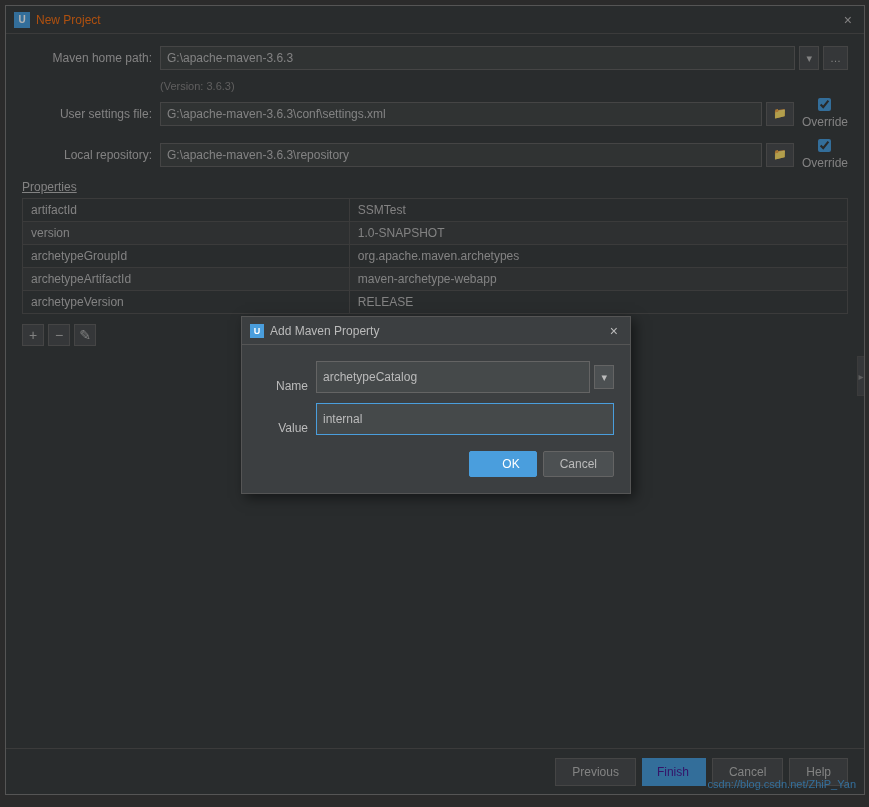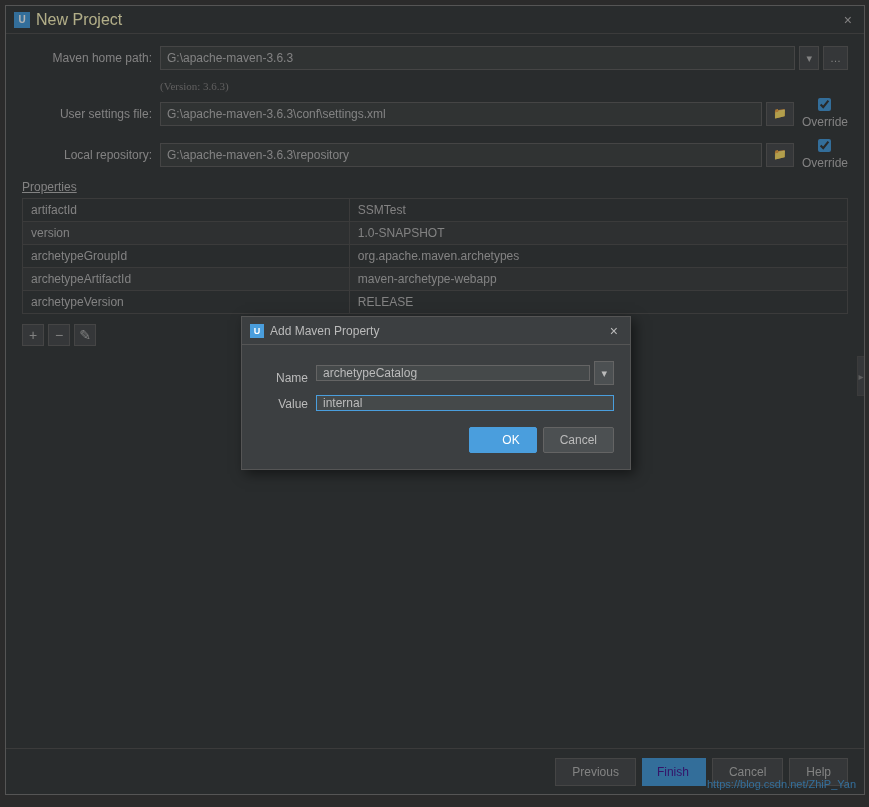--- a/index.html
+++ b/index.html
@@ -52,8 +52,8 @@
       font-weight: bold;
     }
     .title-text {
-      color: #fef9c3;
-      font-size: 16px;
+      color: #f97316;
+      font-size: 12px;
     }
     .title-bar-close {
       cursor: pointer;

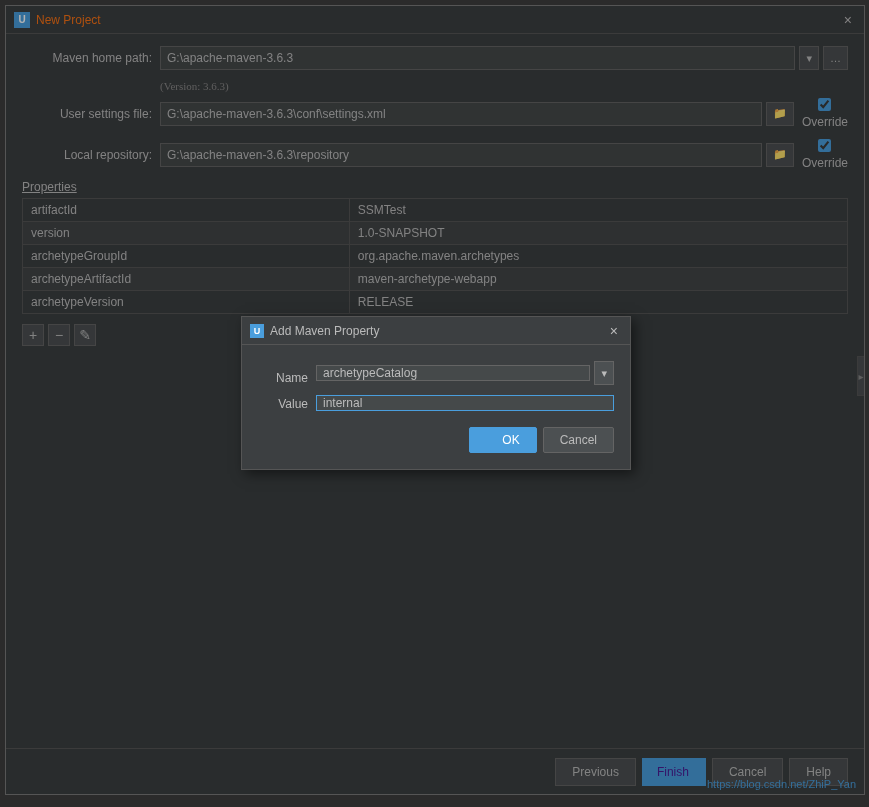--- a/index.html
+++ b/index.html
@@ -144,7 +144,6 @@
       margin-bottom: 6px;
       color: #888888;
       font-size: 11px;
-      font-family: Liberation Serif, serif;
     }
 
     

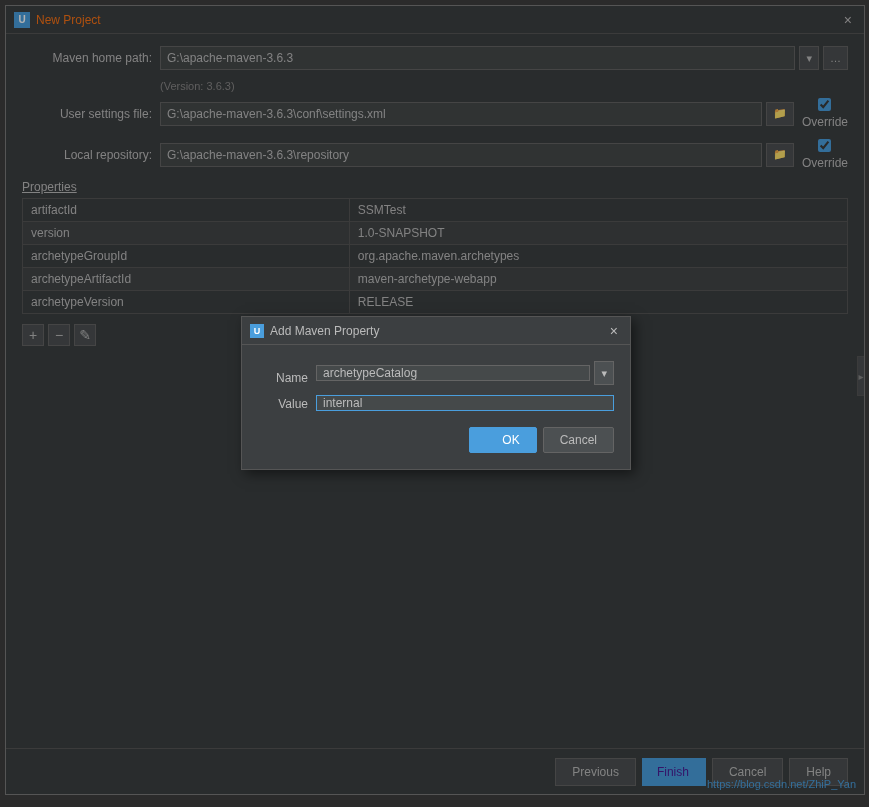--- a/index.html
+++ b/index.html
@@ -333,7 +333,7 @@
       color: #bbbbbb;
       padding: 3px 6px;
       font-size: 12px;
-      height: 16px;
+      height: 32px;
       outline: none;
     }
     .modal-dropdown-btn {

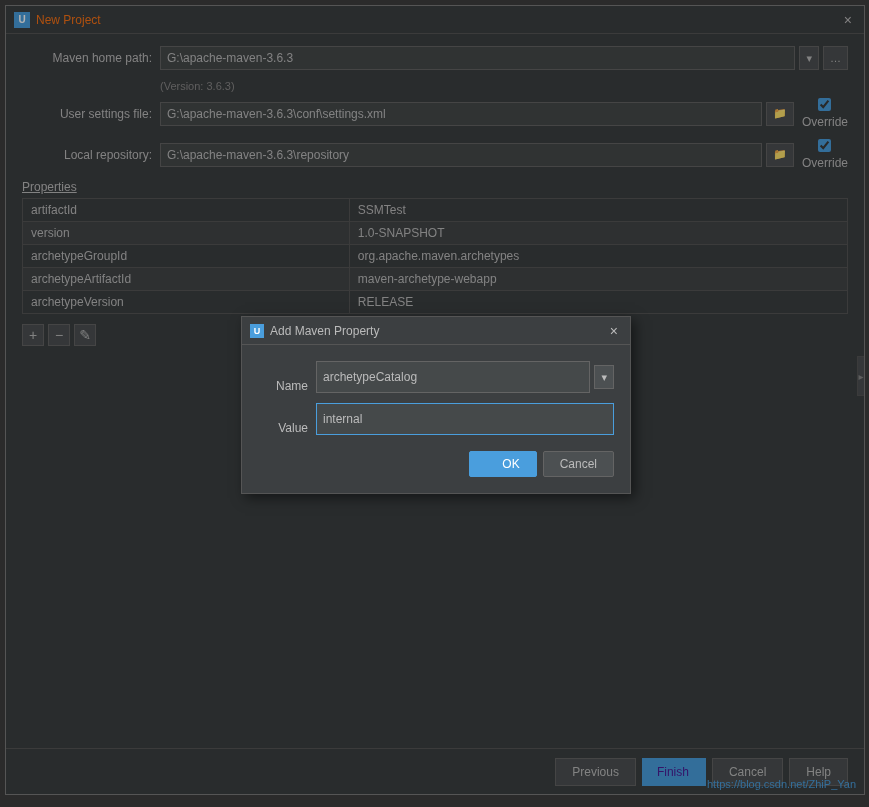--- a/index.html
+++ b/index.html
@@ -481,7 +481,7 @@
     <span style="color:#888;font-size:10px;">▸</span>
   </div>
 
-  <div class="watermark">https://blog.csdn.net/ZhiP_Yan</div>
+  <div class="watermark">csdn://blog.csdn.net/ZhiP_Yan</div>
 
   <div class="modal-overlay">
     <div class="modal-dialog">

